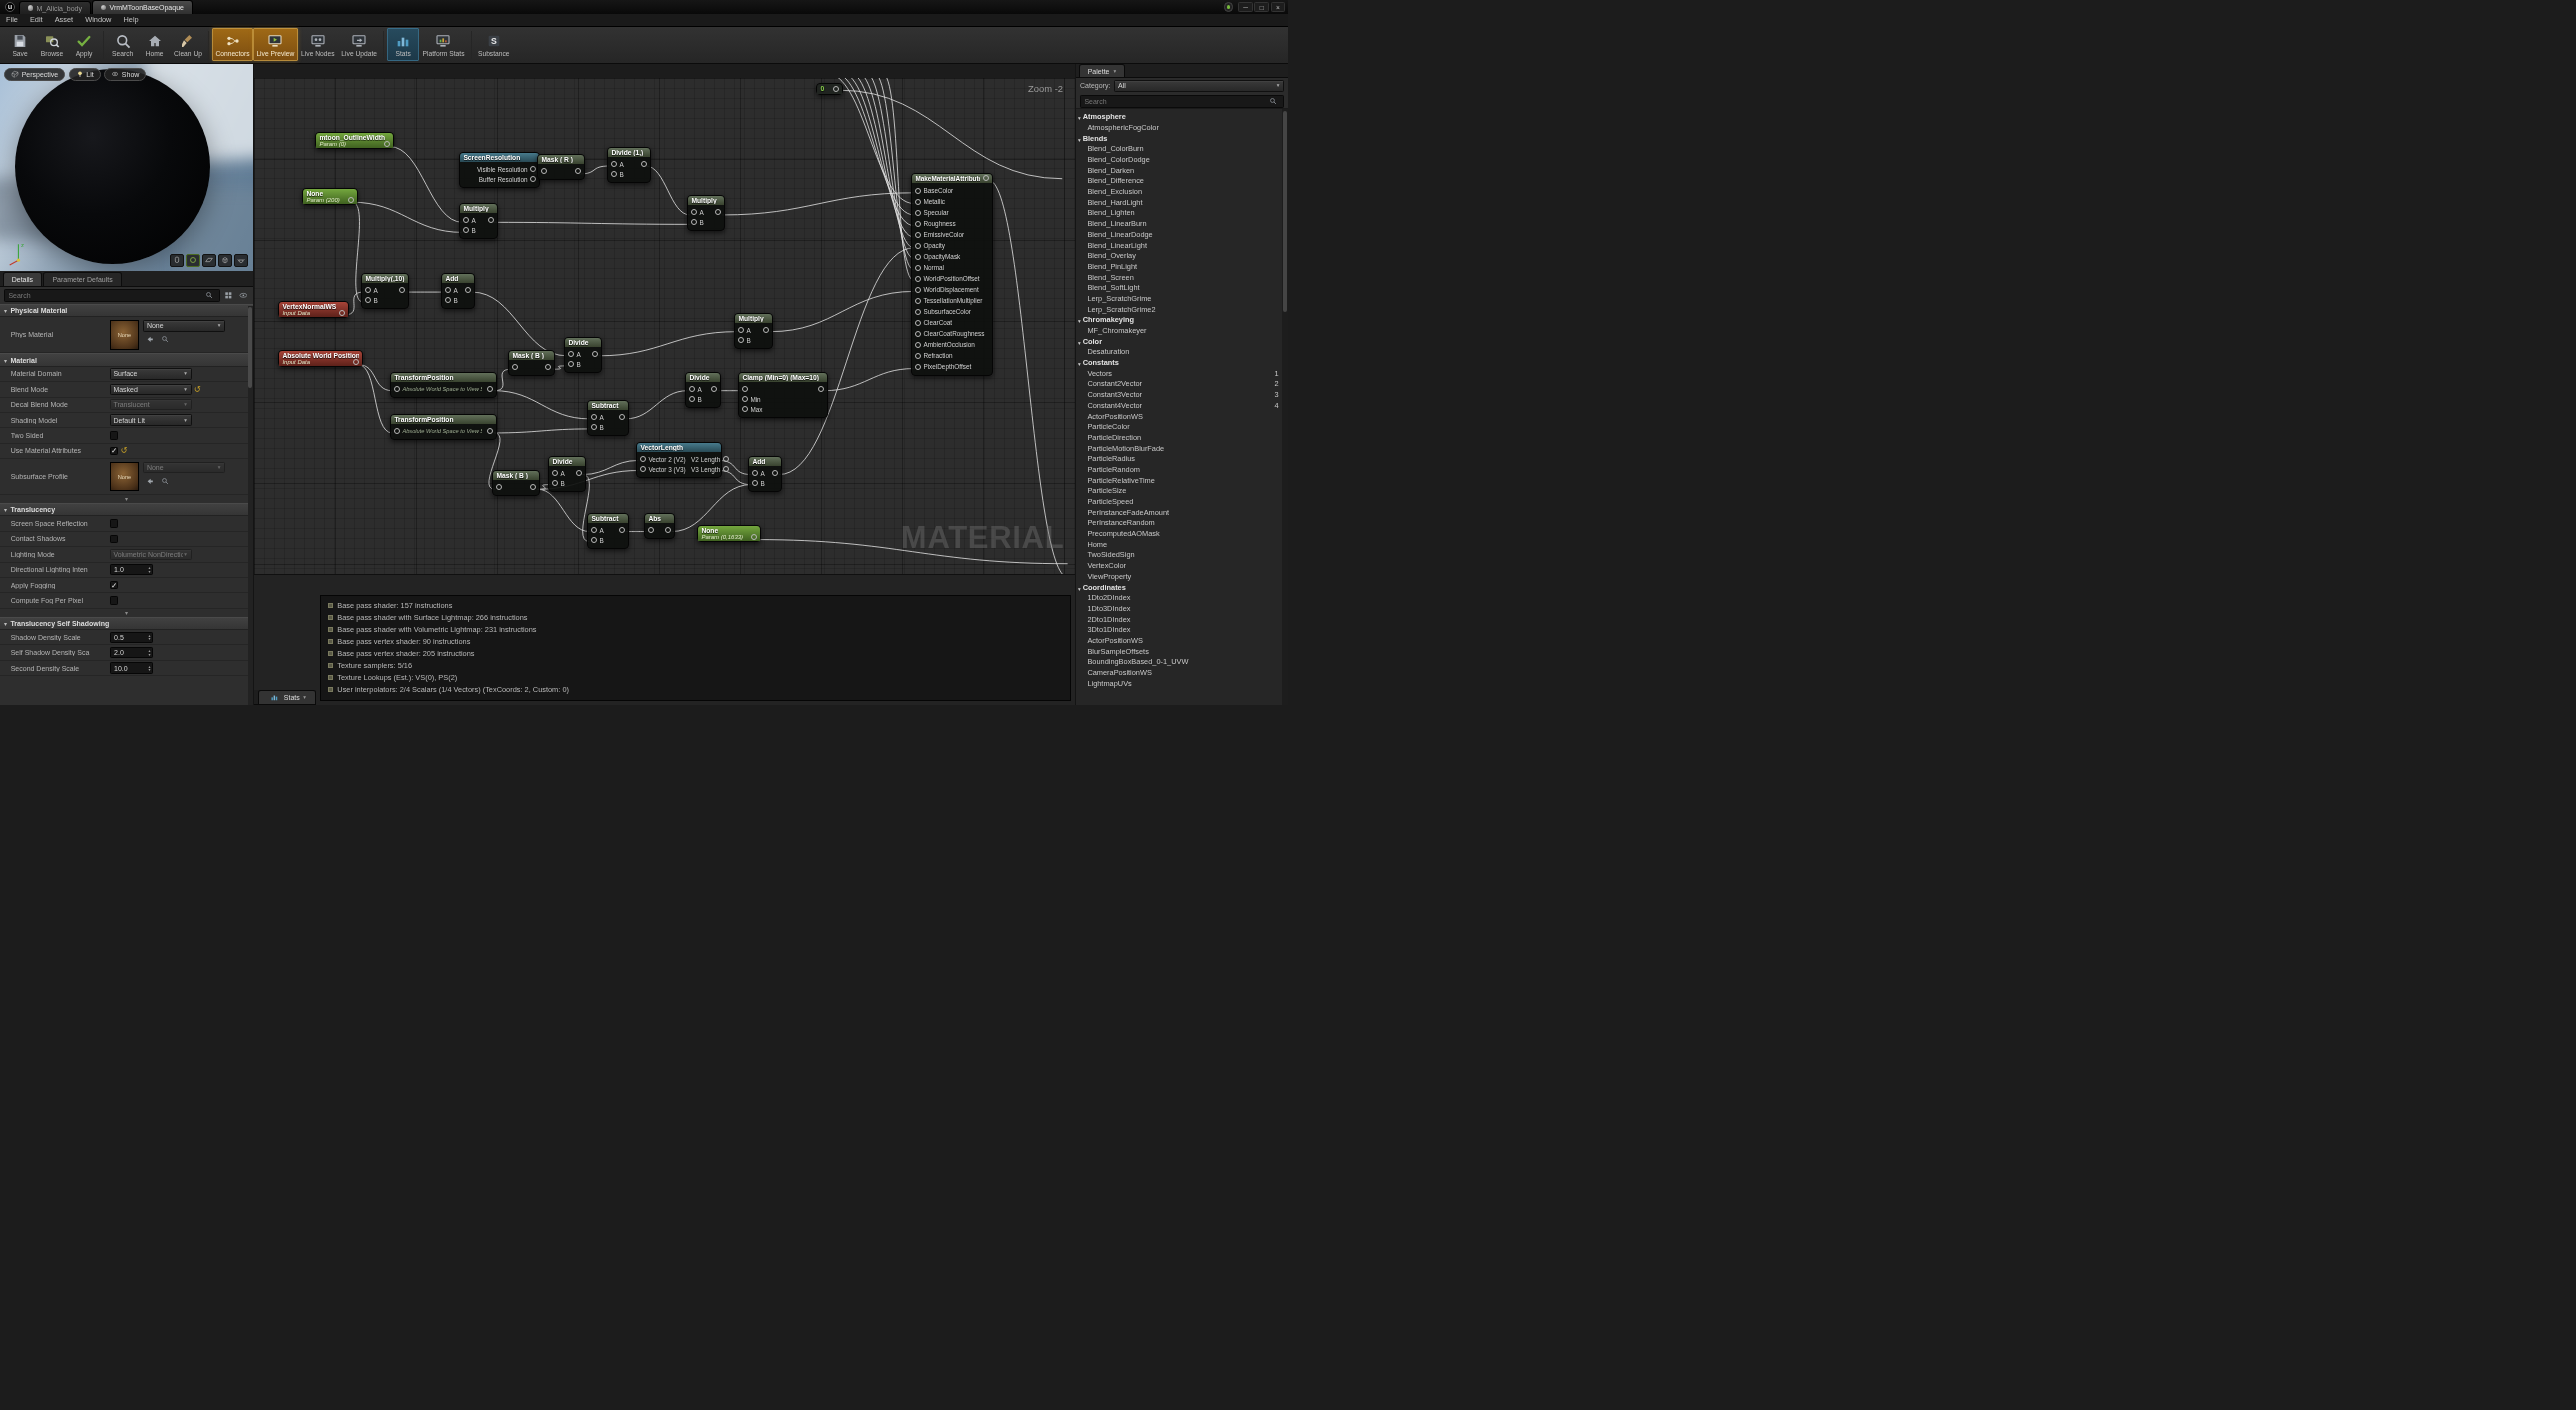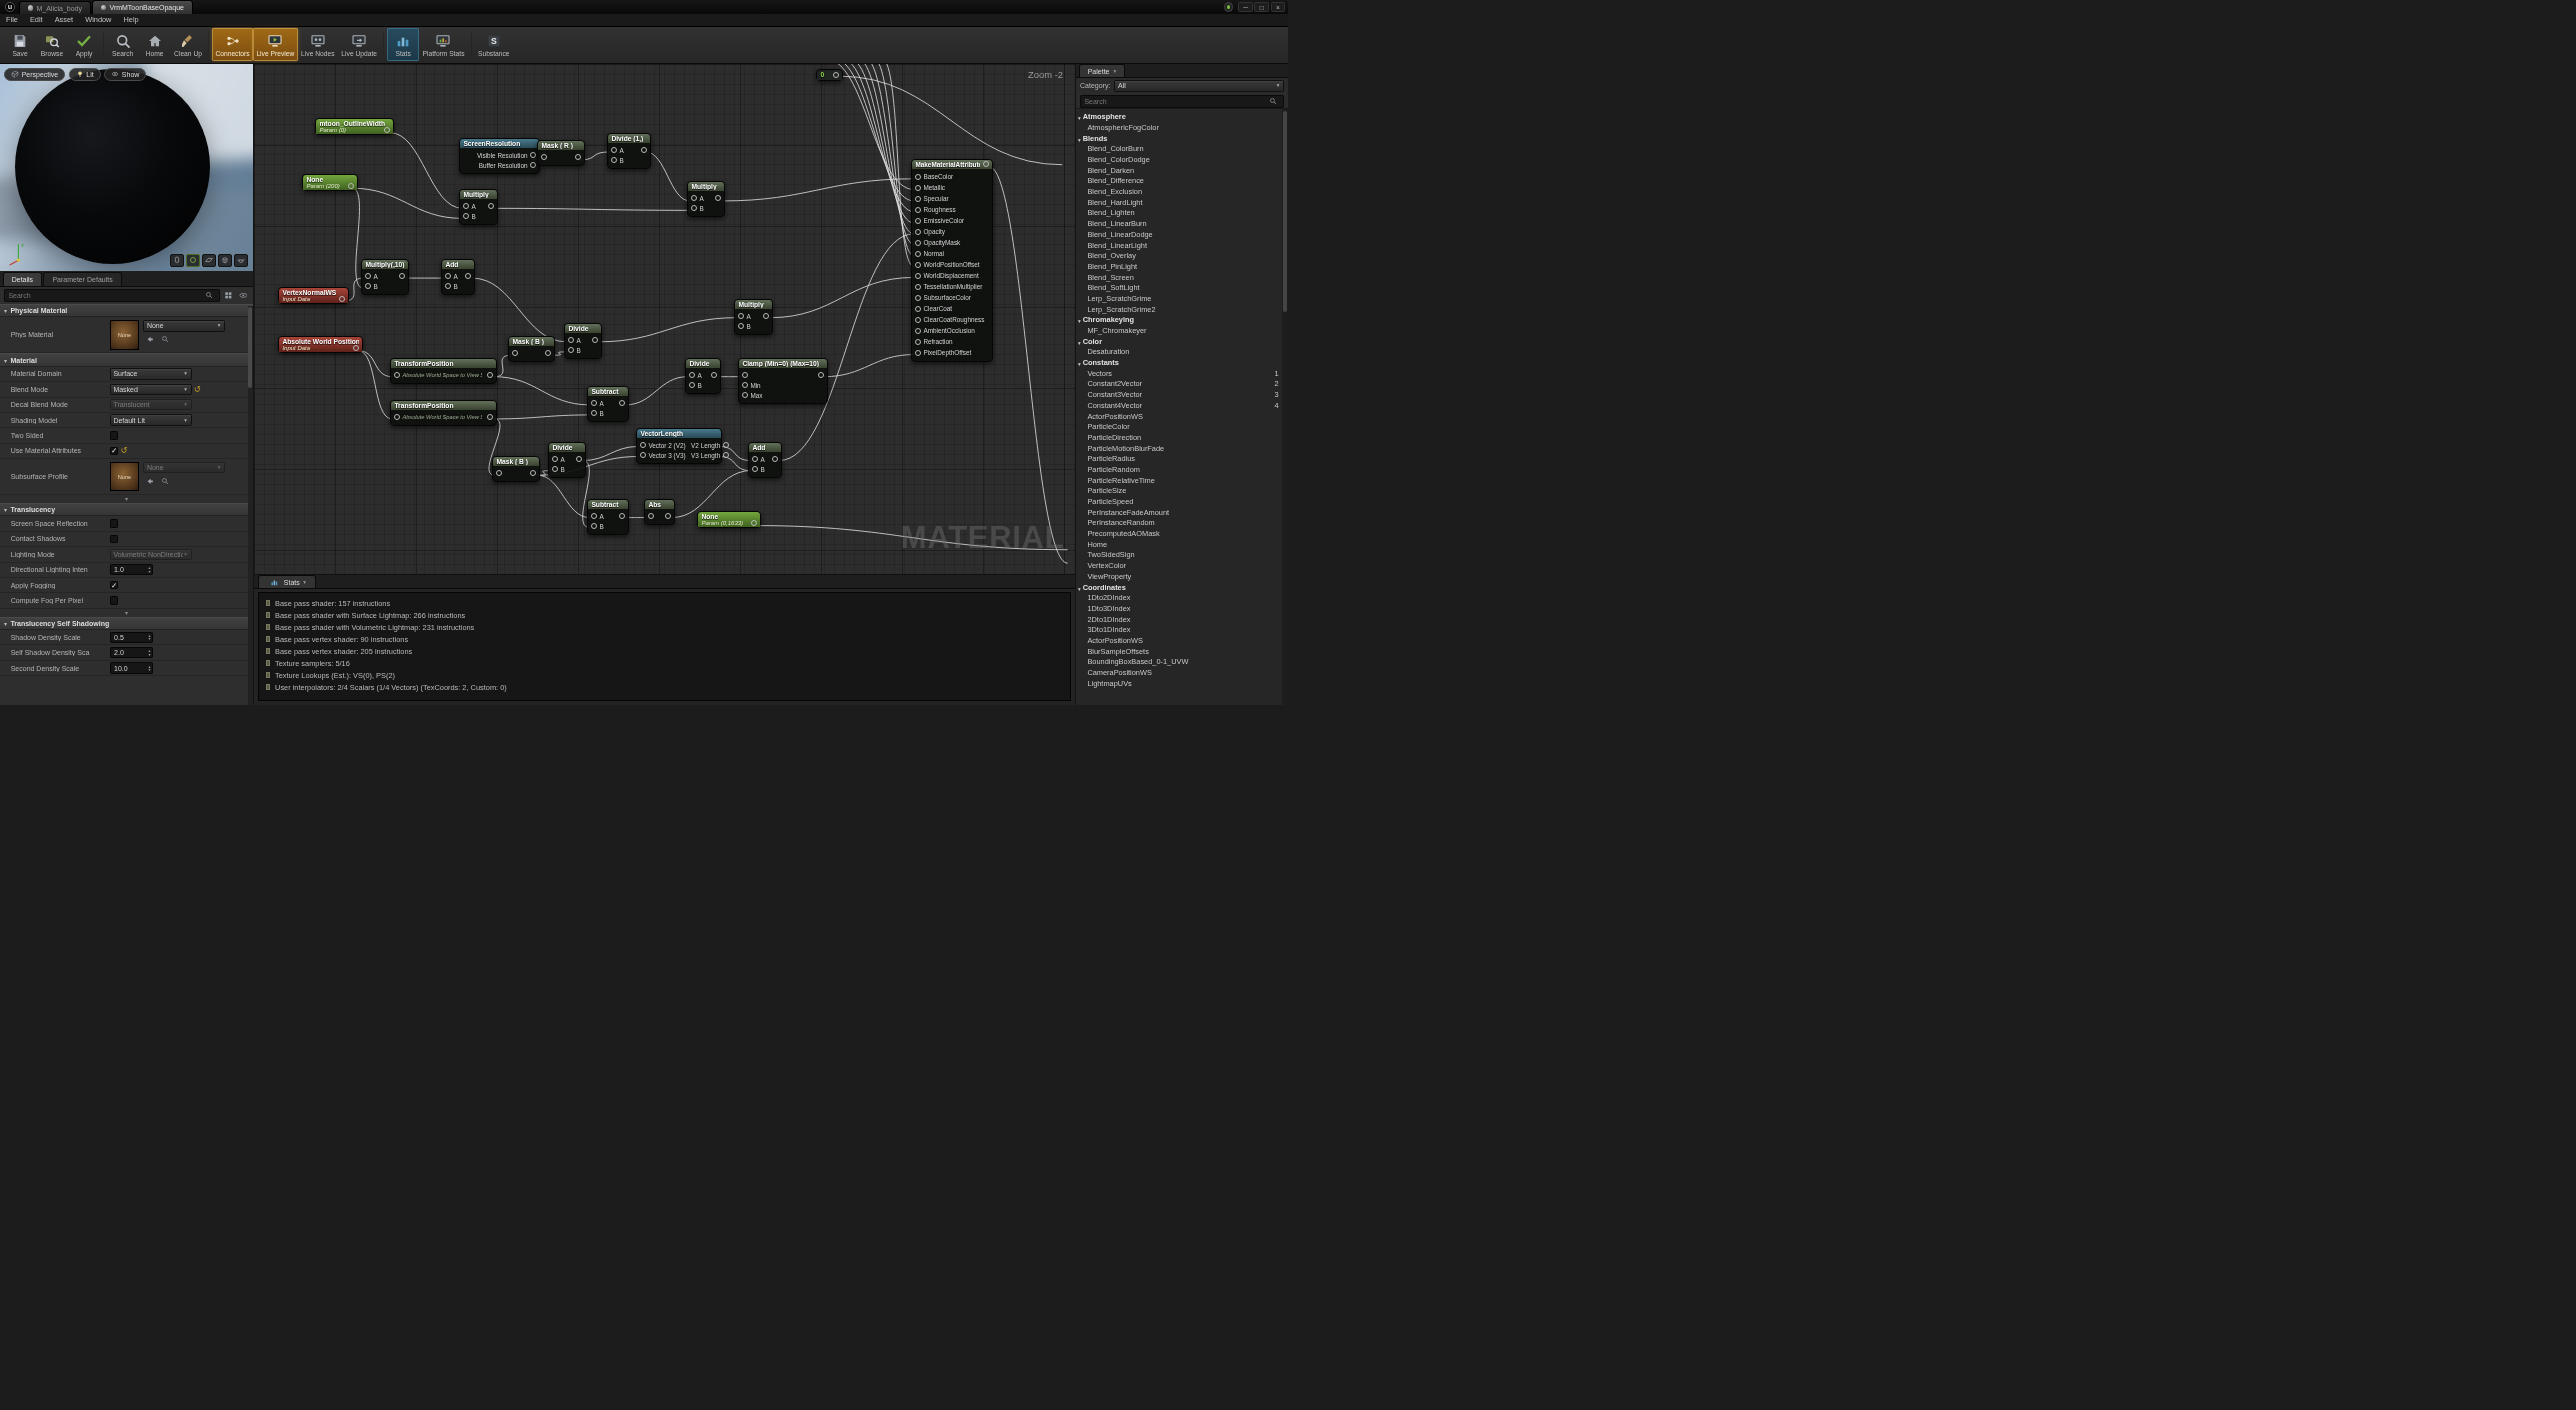--- a/index.html
+++ b/index.html
@@ -117,7 +117,7 @@
     background-image:
       linear-gradient(rgba(0,0,0,0.32) 0.7px, transparent 0.7px), linear-gradient(90deg, rgba(0,0,0,0.32) 0.7px, transparent 0.7px),
       linear-gradient(rgba(0,0,0,0.14) 0.7px, transparent 0.7px), linear-gradient(90deg, rgba(0,0,0,0.14) 0.7px, transparent 0.7px);
-    background-size: 81px 81px, 81px 81px, 10px 10px, 10px 10px; }
+    background-size: 81px 81px, 81px 81px, 10px 10px, 10px 10px; margin-top: 14px; }
   #wires { position: absolute; left: 0; top: 0; }
   .wire { fill: none; stroke: rgba(228,228,228,0.85); stroke-width: 1.4; }
   #graph-nodes { position: absolute; inset: 0; }

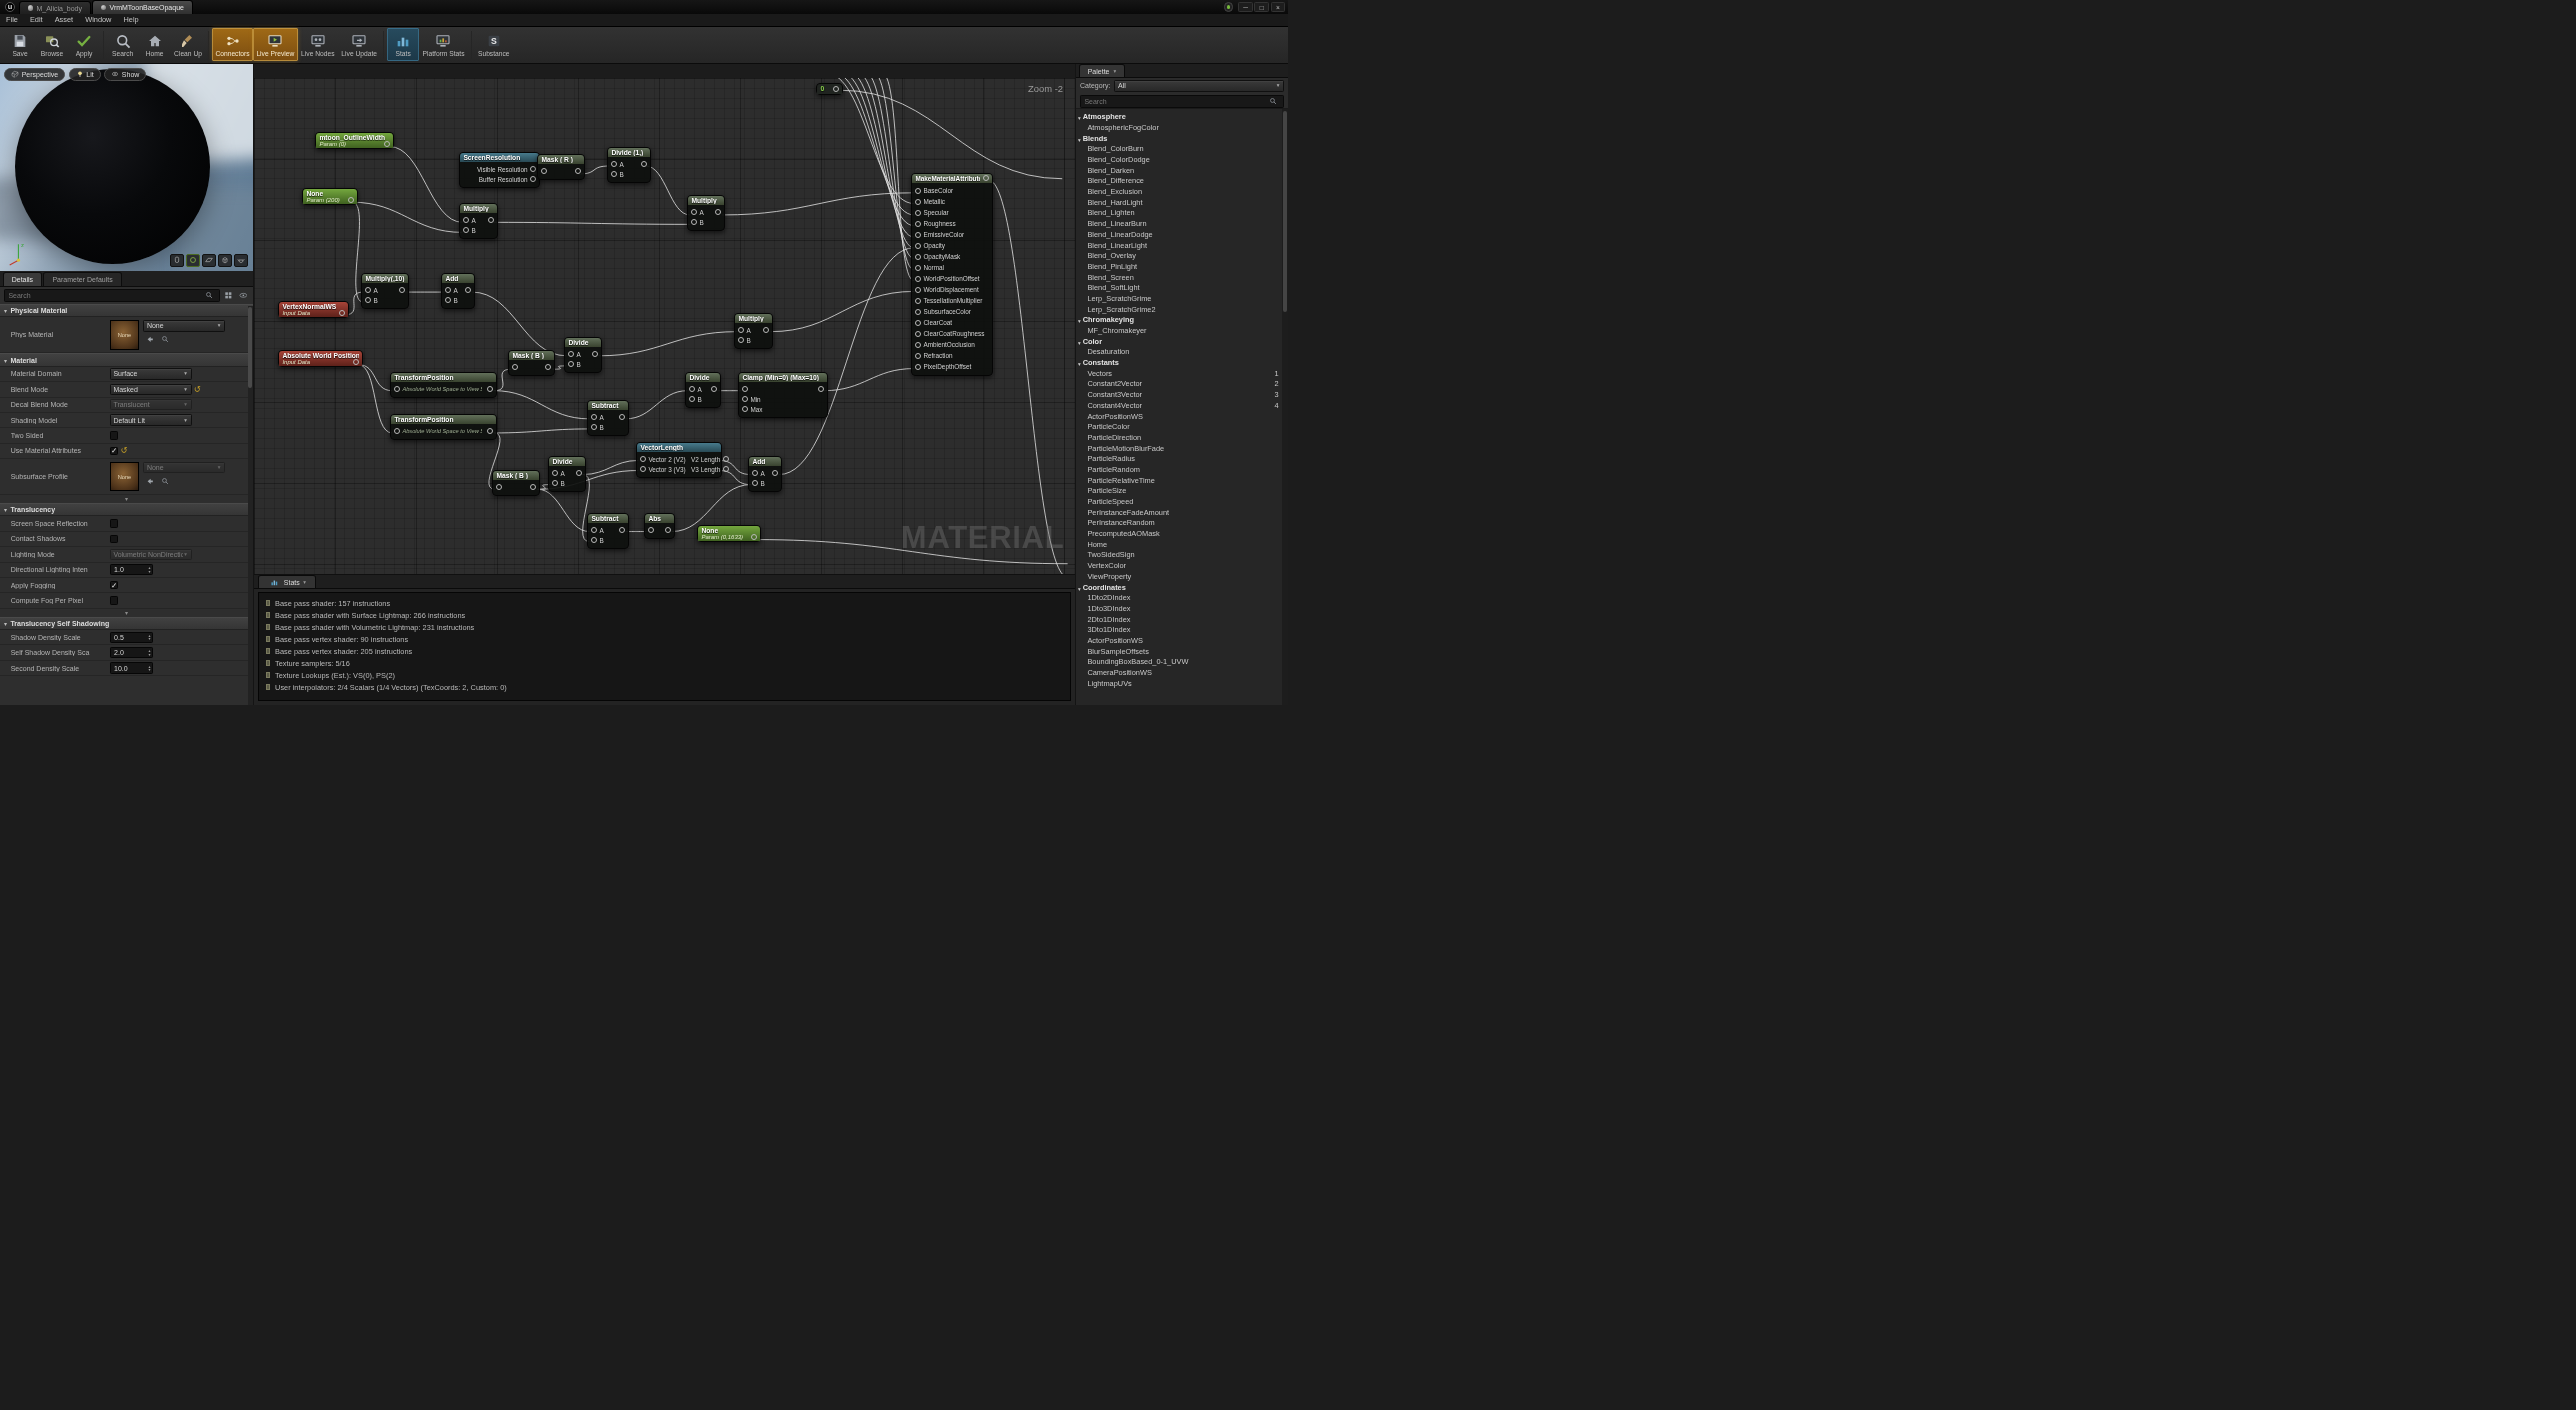--- a/index.html
+++ b/index.html
@@ -145,7 +145,7 @@
   .mma .ntitle { font-size: 6.4px; }
 
   
-  .statsbar { height: 131px; display: flex; flex-direction: column; border-top: 1.3px solid #101010; background: #232323; }
+  .statsbar { height: 131px; display: flex; flex-direction: row; border-top: 1.3px solid #101010; background: #232323; align-items: flex-end; }
   .stats-header { height: 14.8px; display: flex; align-items: flex-end; padding-left: 4px; background: #1e1e1e; border-bottom: 0.7px solid #0a0a0a; }
   .stats-tab { height: 13.4px; display: flex; align-items: center; gap: 3.4px; padding: 0 9.4px; background: #333; border: 0.7px solid #0a0a0a;
     border-bottom: none; border-radius: 2.7px 2.7px 0 0; font-size: 7px; color: #ddd; }

